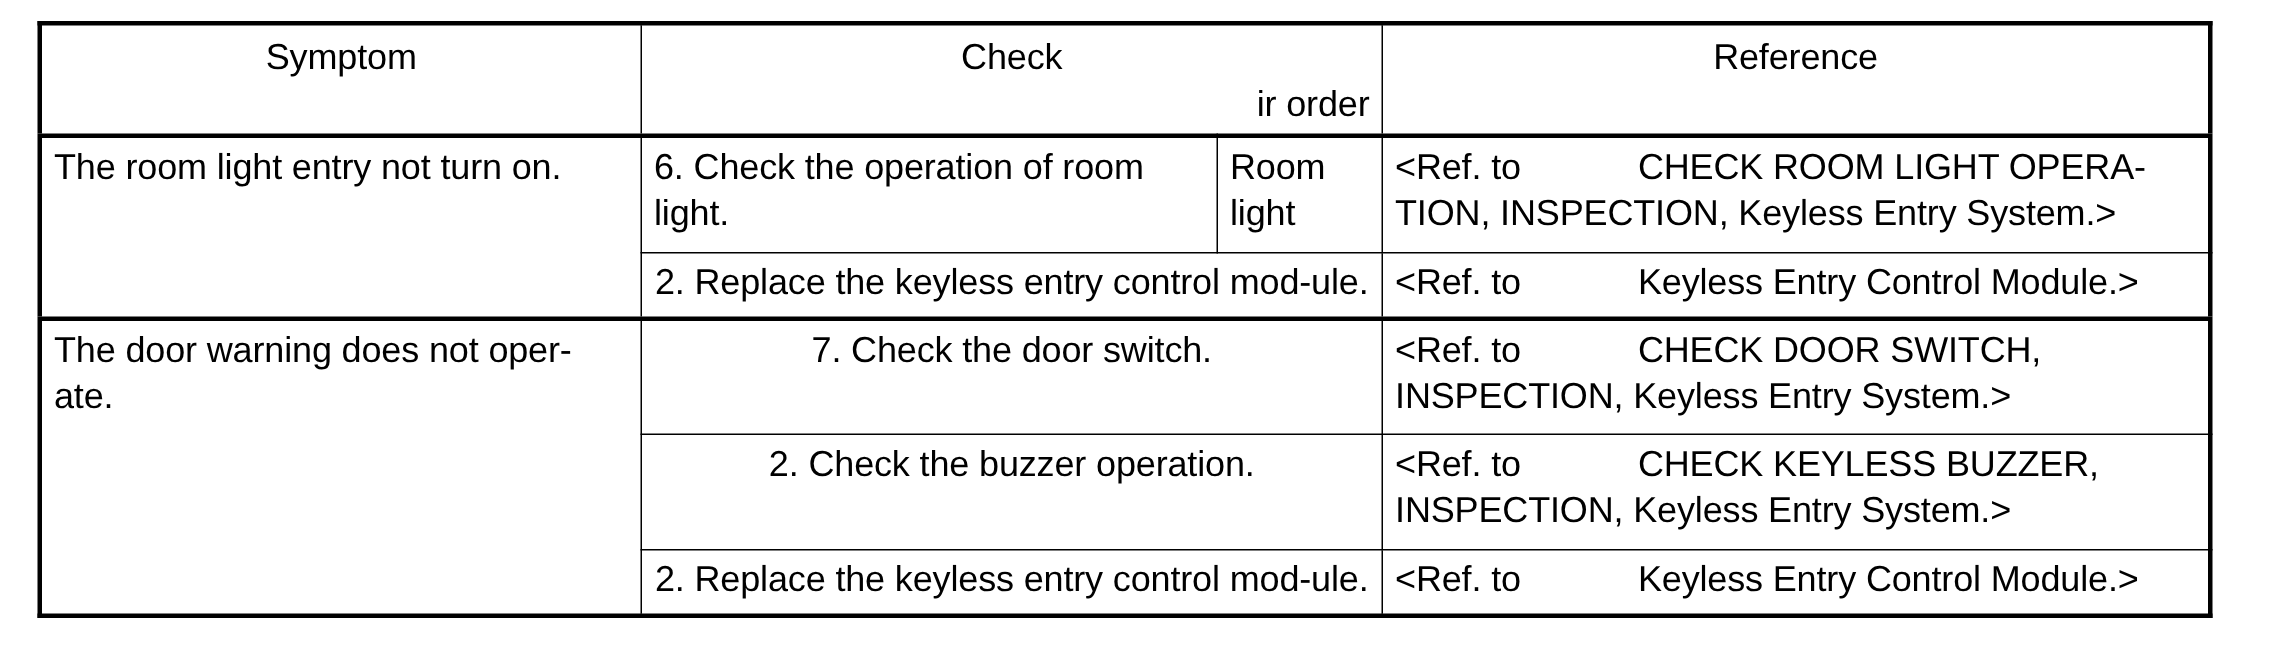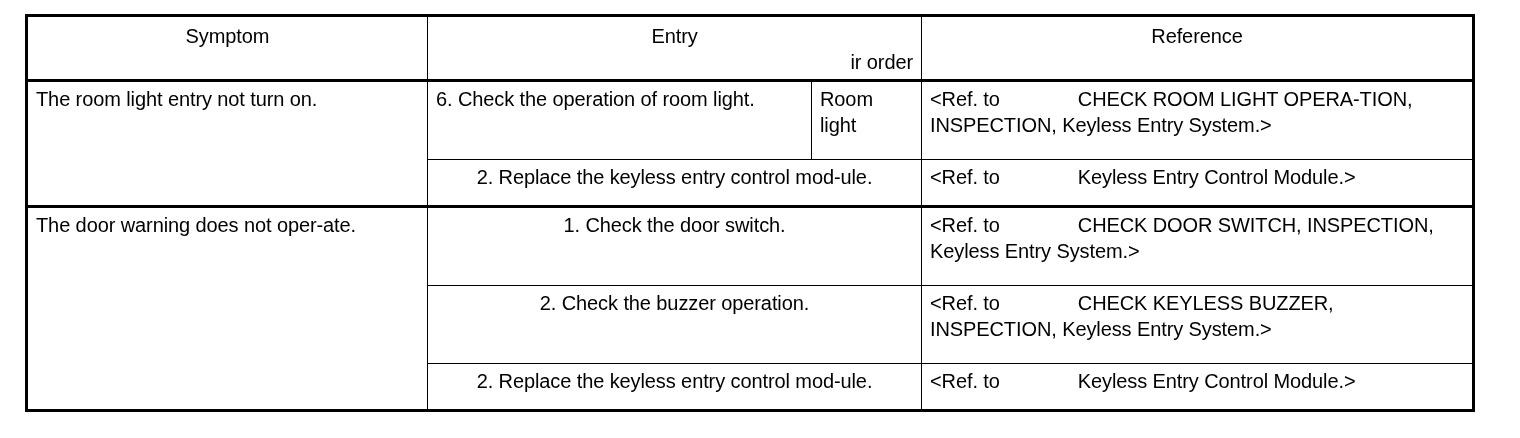--- a/index.html
+++ b/index.html
@@ -38,7 +38,7 @@
     border: 1px solid #000;
     vertical-align: top;
     padding: 5px 8px 4px 8px;
-    font-size: 20px;
+    font-size: 24px;
     line-height: 1.28;
     font-weight: normal;
     font-family: "Liberation Sans", sans-serif;

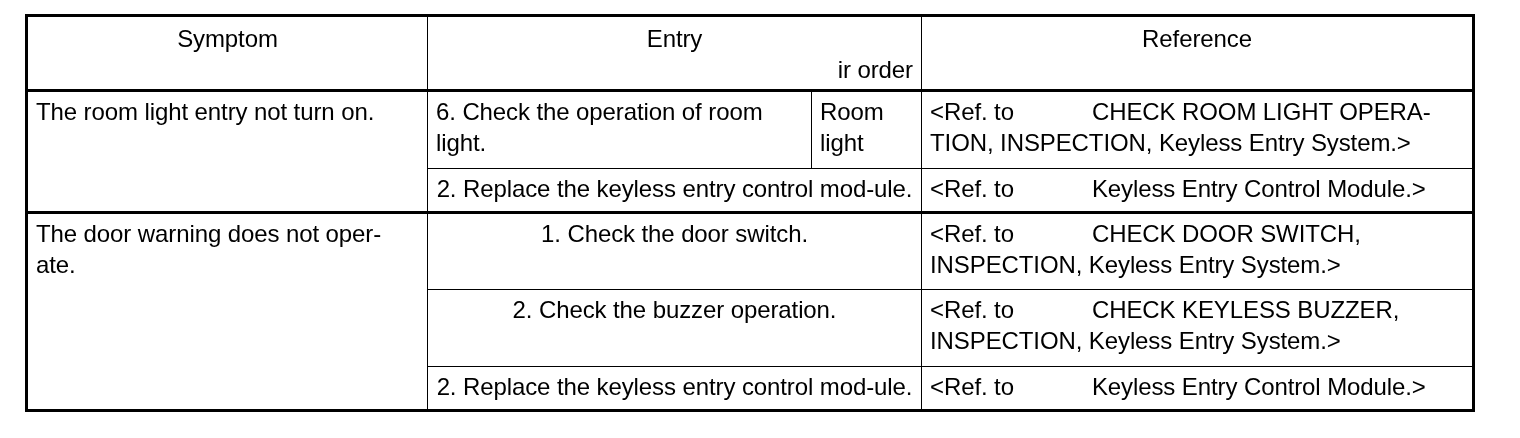--- a/index.html
+++ b/index.html
@@ -105,7 +105,7 @@
       <tr class="header-row">
         <th class="symptom-head" rowspan="1">Symptom</th>
         <th class="repair-head" colspan="2">
-          <span>Entry</span>
+          <span>Check</span>
           <span class="hdr-line2">ir order</span>
         </th>
         <th>Reference</th>

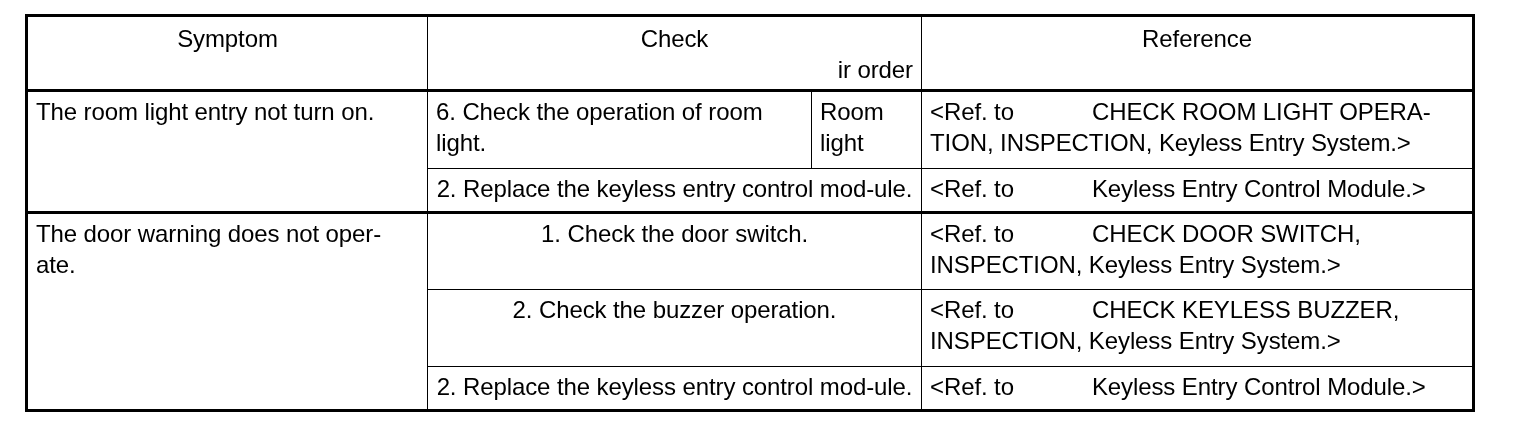--- a/index.html
+++ b/index.html
@@ -124,7 +124,7 @@
         </tr>
         <tr class="group-start">
           <td class="symptom-cell" rowspan="3">The door warning does not oper-ate.</td>
-          <td class="repair-cell" colspan="2">1. Check the door switch.</td>
+          <td class="repair-cell" colspan="2">7. Check the door switch.</td>
           <td><span>&lt;Ref. to</span><span class="ref-gap"></span><span>CHECK DOOR SWITCH, INSPECTION, Keyless Entry System.&gt;</span></td>
         </tr>
         <tr>

